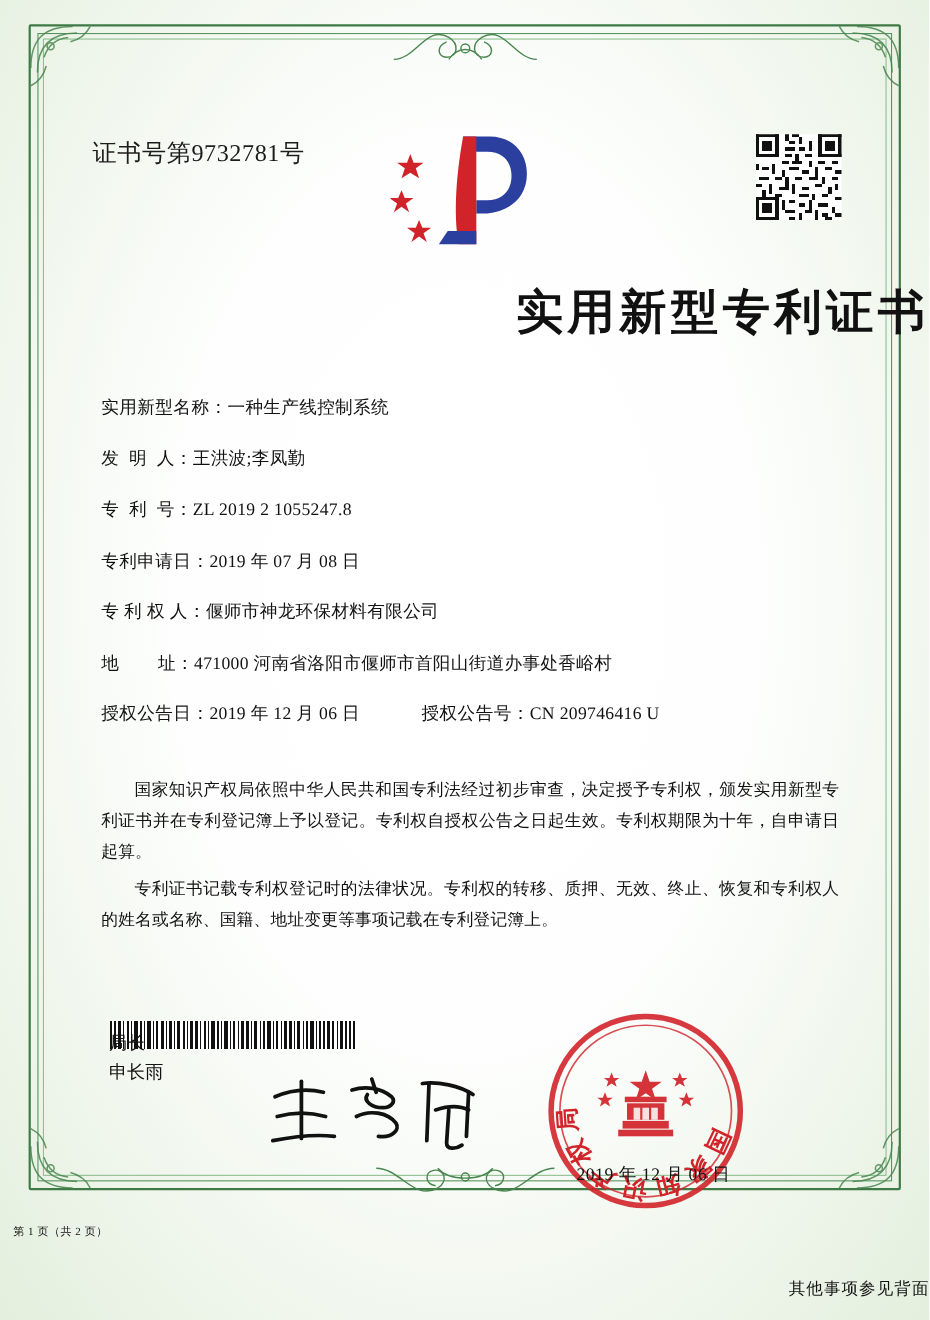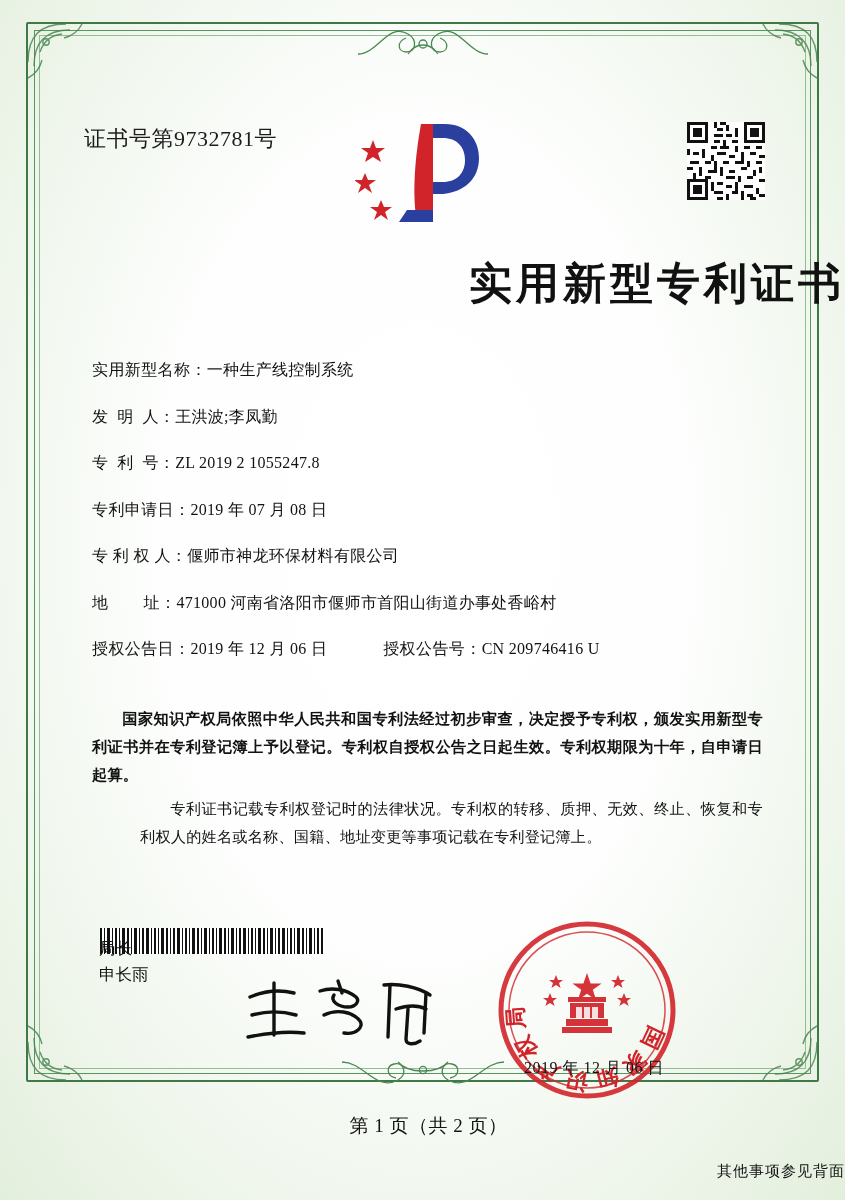--- a/index.html
+++ b/index.html
@@ -97,7 +97,7 @@
     text-align:justify;
     letter-spacing:.2px;
   }
-  #para1{top:705px;font-weight:bold;}
+  #para1{top:705px;}
   #para2{top:795px;margin-left:48px;}
   .indent{display:inline-block;width:30px;}
 

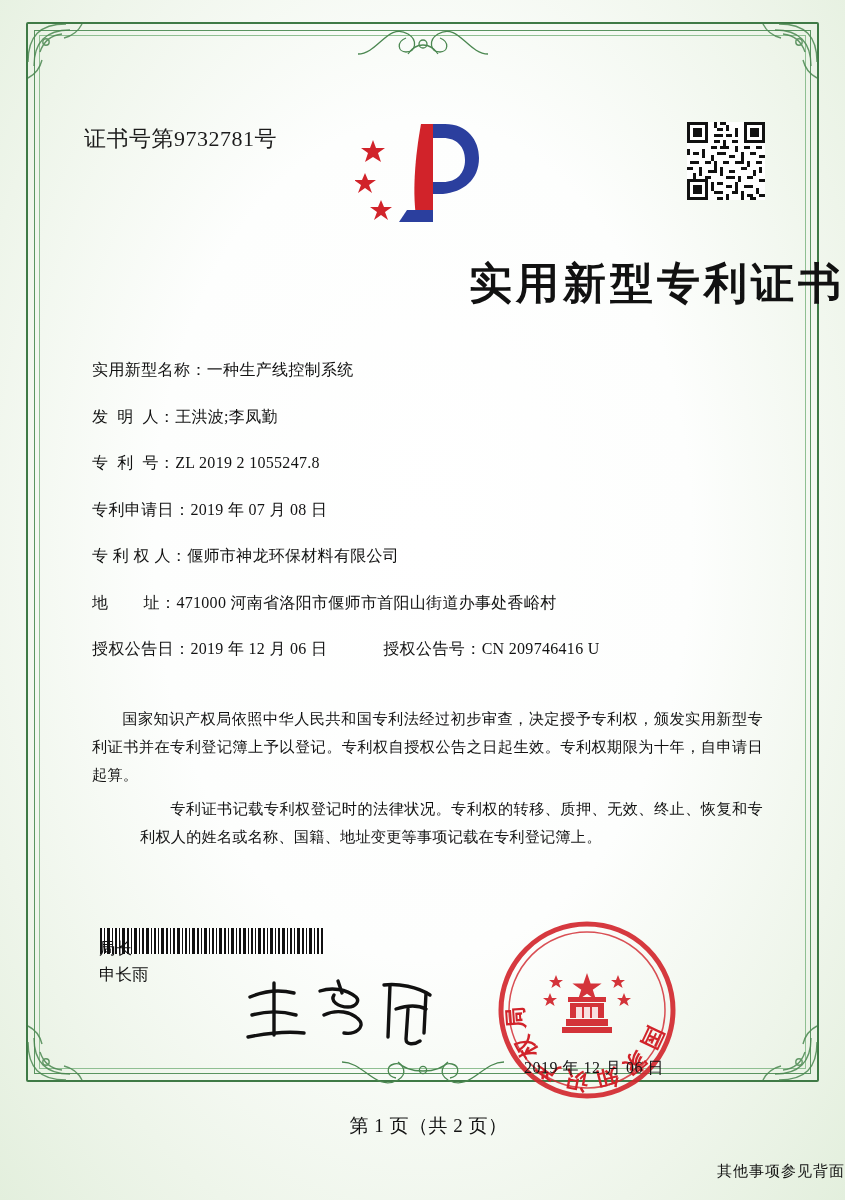--- a/index.html
+++ b/index.html
@@ -98,7 +98,7 @@
     letter-spacing:.2px;
   }
   #para1{top:705px;}
-  #para2{top:795px;margin-left:48px;}
+  #para2{top:795px;}
   .indent{display:inline-block;width:30px;}
 
   .barcode{

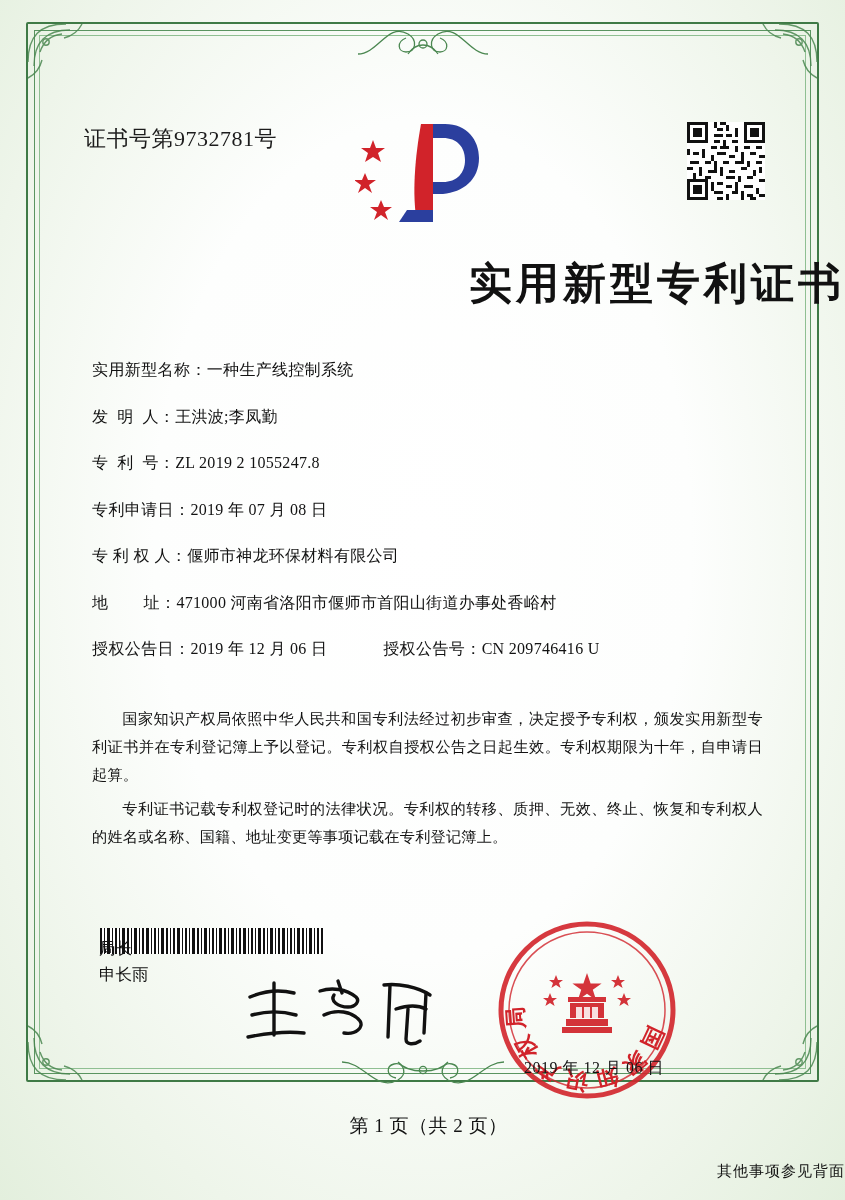--- a/index.html
+++ b/index.html
@@ -123,7 +123,7 @@
 
   .pagenum{
     position:absolute;left:12px;right:0;top:1113px;
-    text-align:center;font-size:19px;color:#131313;letter-spacing:.5px;
+    font-size:10px;color:#131313;letter-spacing:.5px;
   }
   .footnote{
     position:absolute;left:0;right:0;top:1162px;

